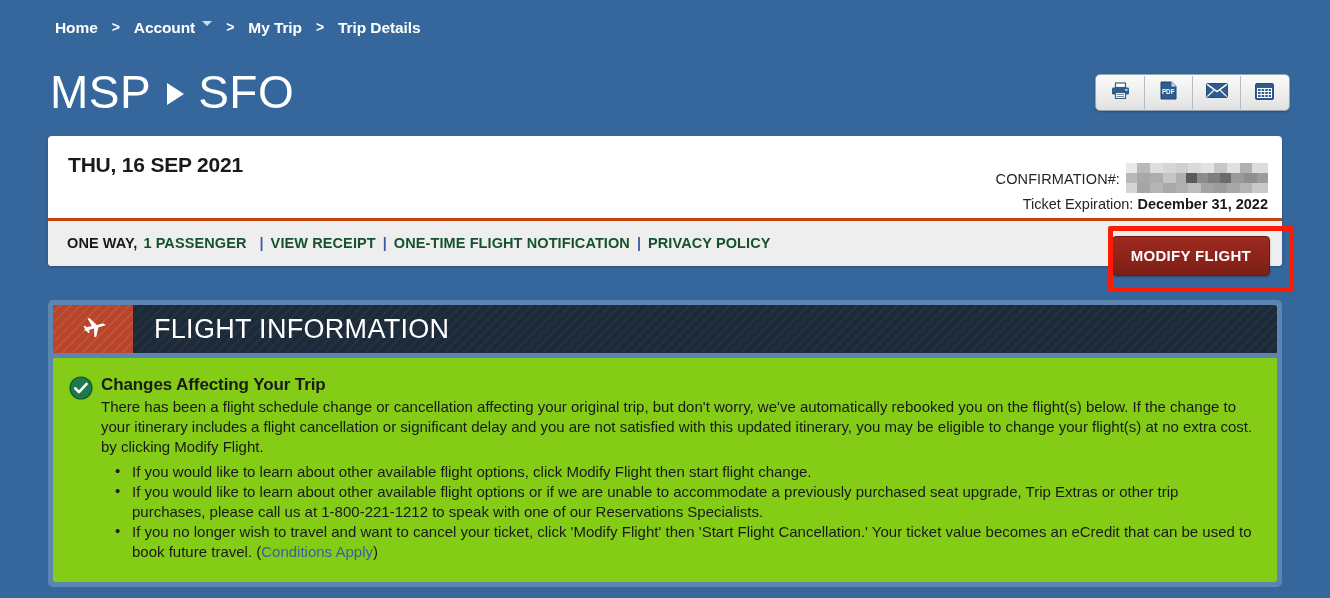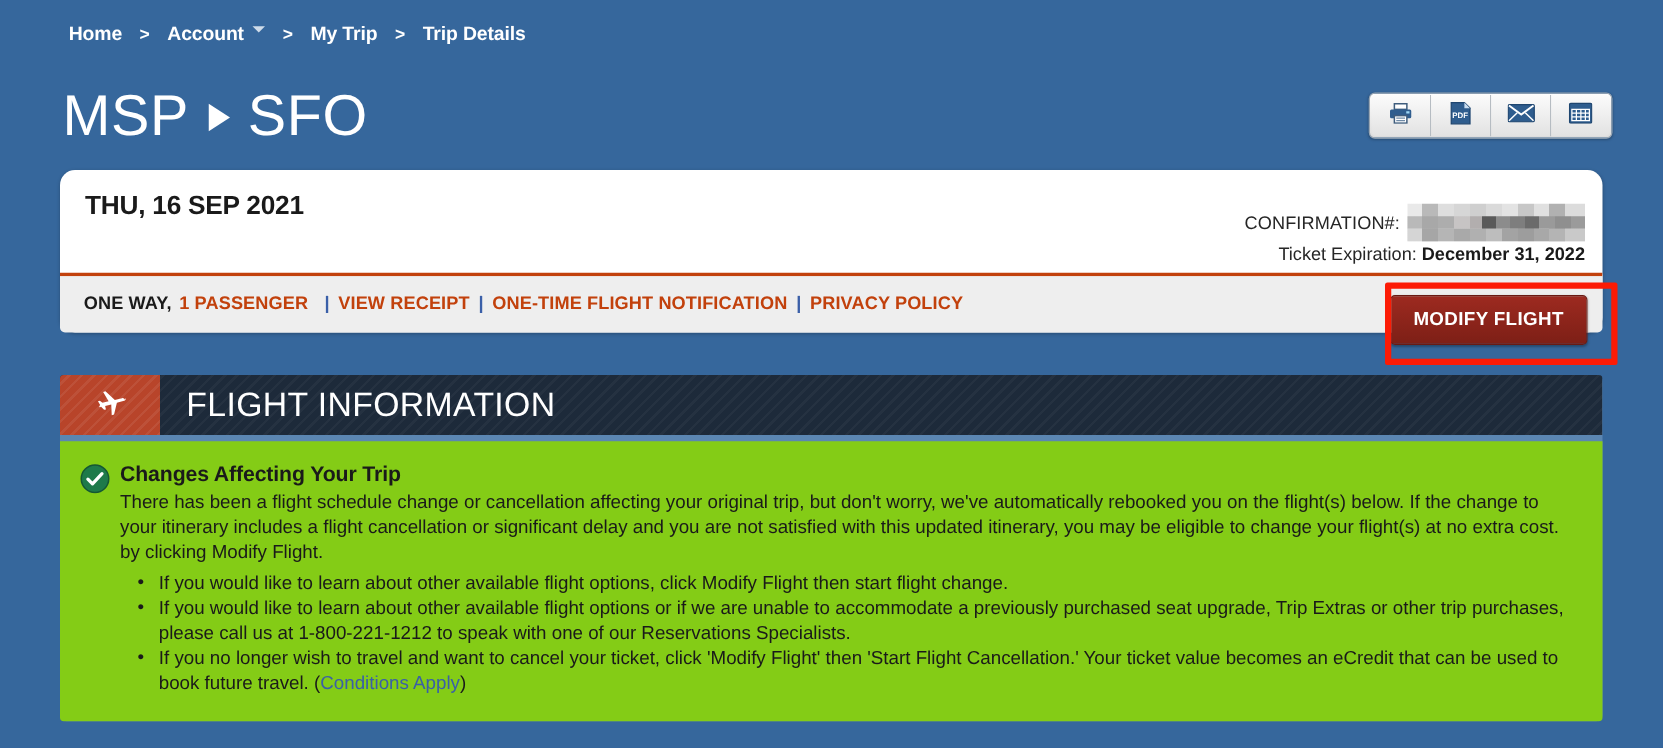--- a/index.html
+++ b/index.html
@@ -105,7 +105,7 @@
     top: 136px;
     width: 1234px;
     background: #ffffff;
-    border-radius: 12px;
+    border-radius: 4px;
     box-shadow: 0 1px 3px rgba(0,0,0,0.25);
   }
   .trip-card-top {

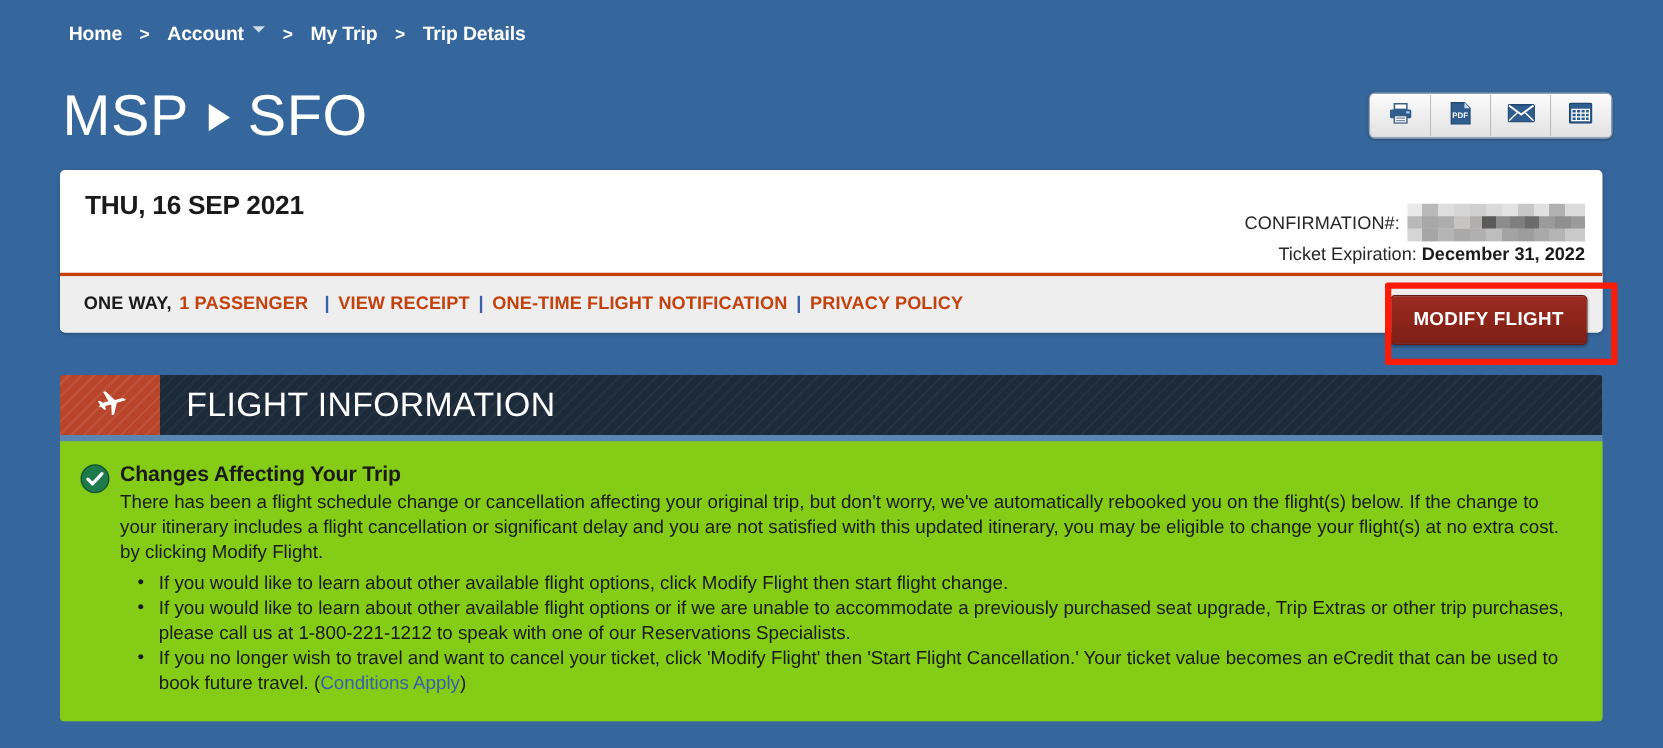--- a/index.html
+++ b/index.html
@@ -201,7 +201,7 @@
     letter-spacing: 0.1px;
   }
   .strip-link {
-    color: #c2410c;
+    color: #14532d;
     font-weight: bold;
     letter-spacing: 0.1px;
     cursor: pointer;

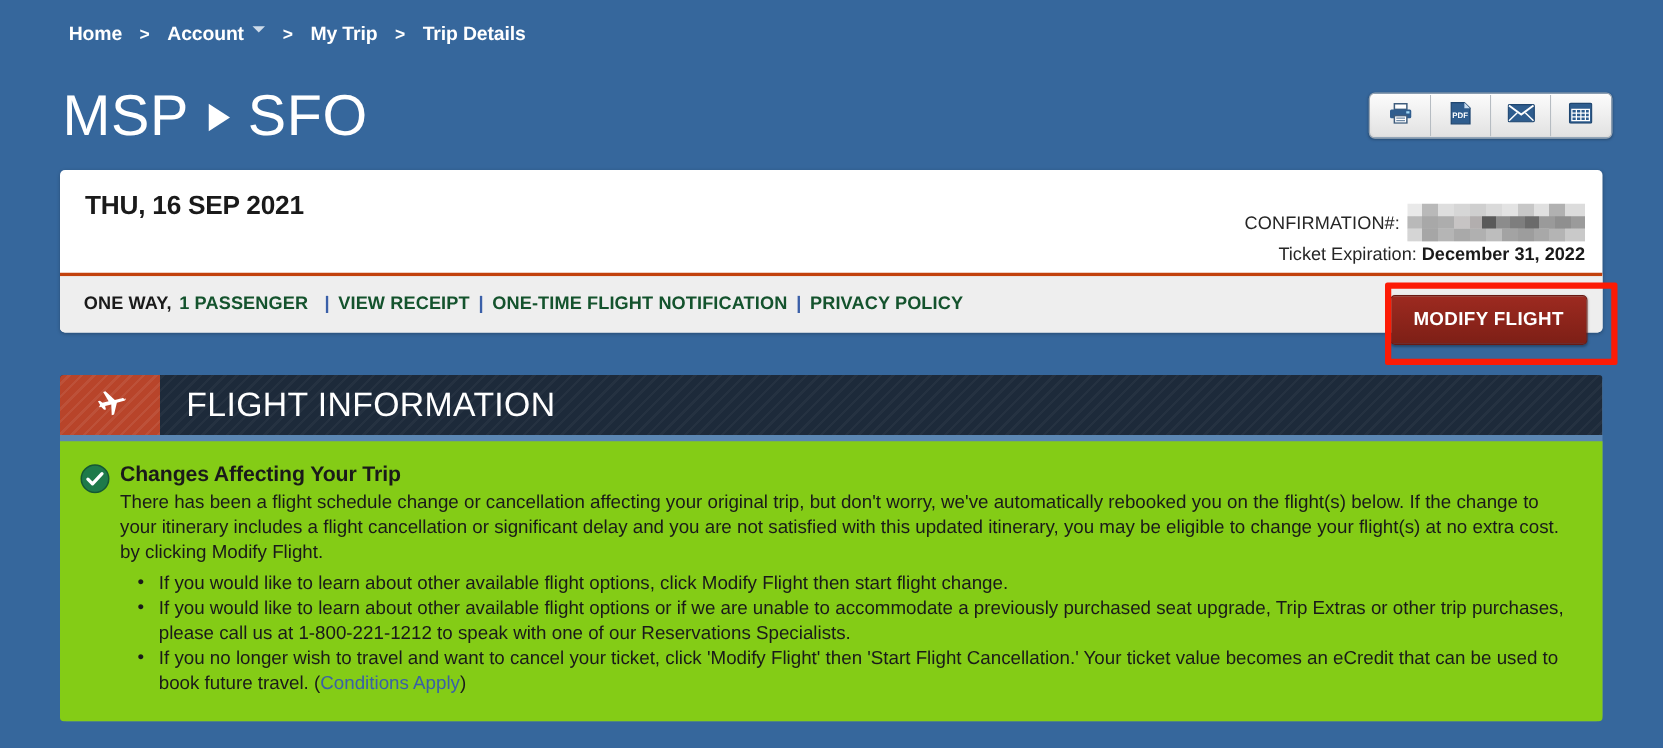--- a/index.html
+++ b/index.html
@@ -254,6 +254,7 @@
     width: 1234px;
     background: #5b86b2;
     border-radius: 5px;
+    padding: 5px;
     box-sizing: border-box;
   }
   .flight-header {

